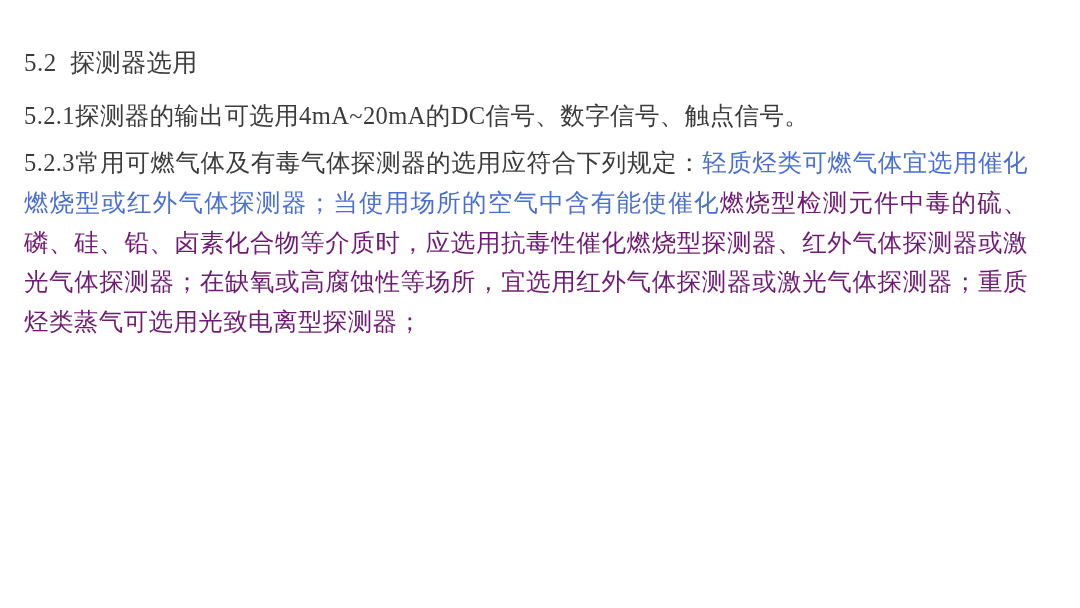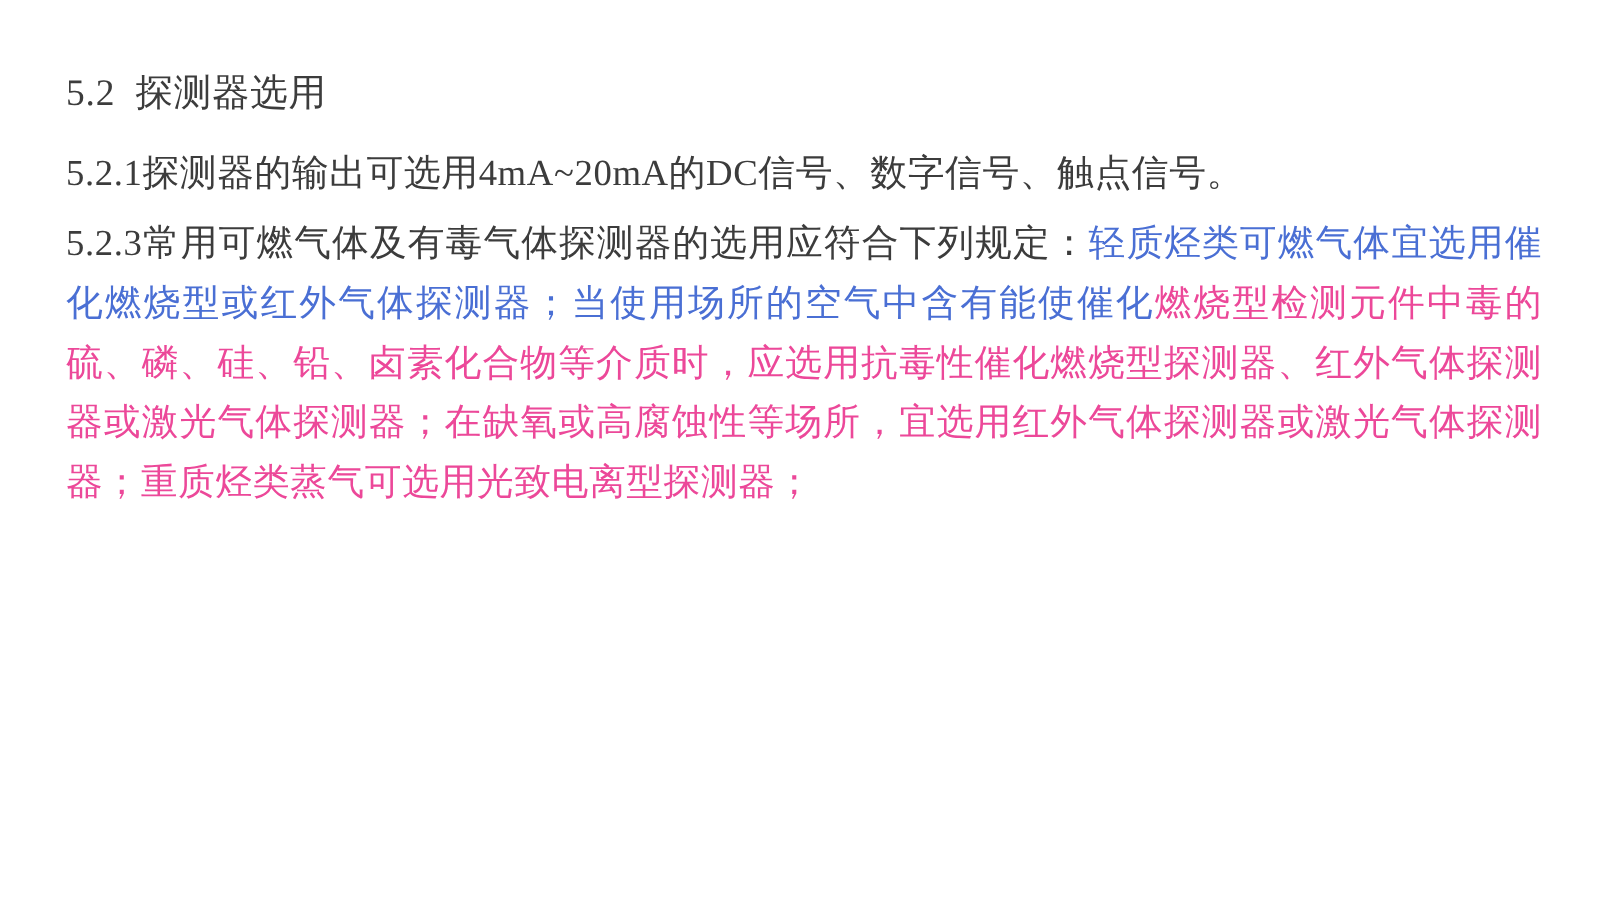--- a/index.html
+++ b/index.html
@@ -18,7 +18,7 @@
     box-sizing: border-box;
     width: 1080px;
     height: 608px;
-    padding: 44px 52px 20px 44px;
+    padding: 44px 52px 20px 24px;
     background: #ffffff;
   }
   .heading {

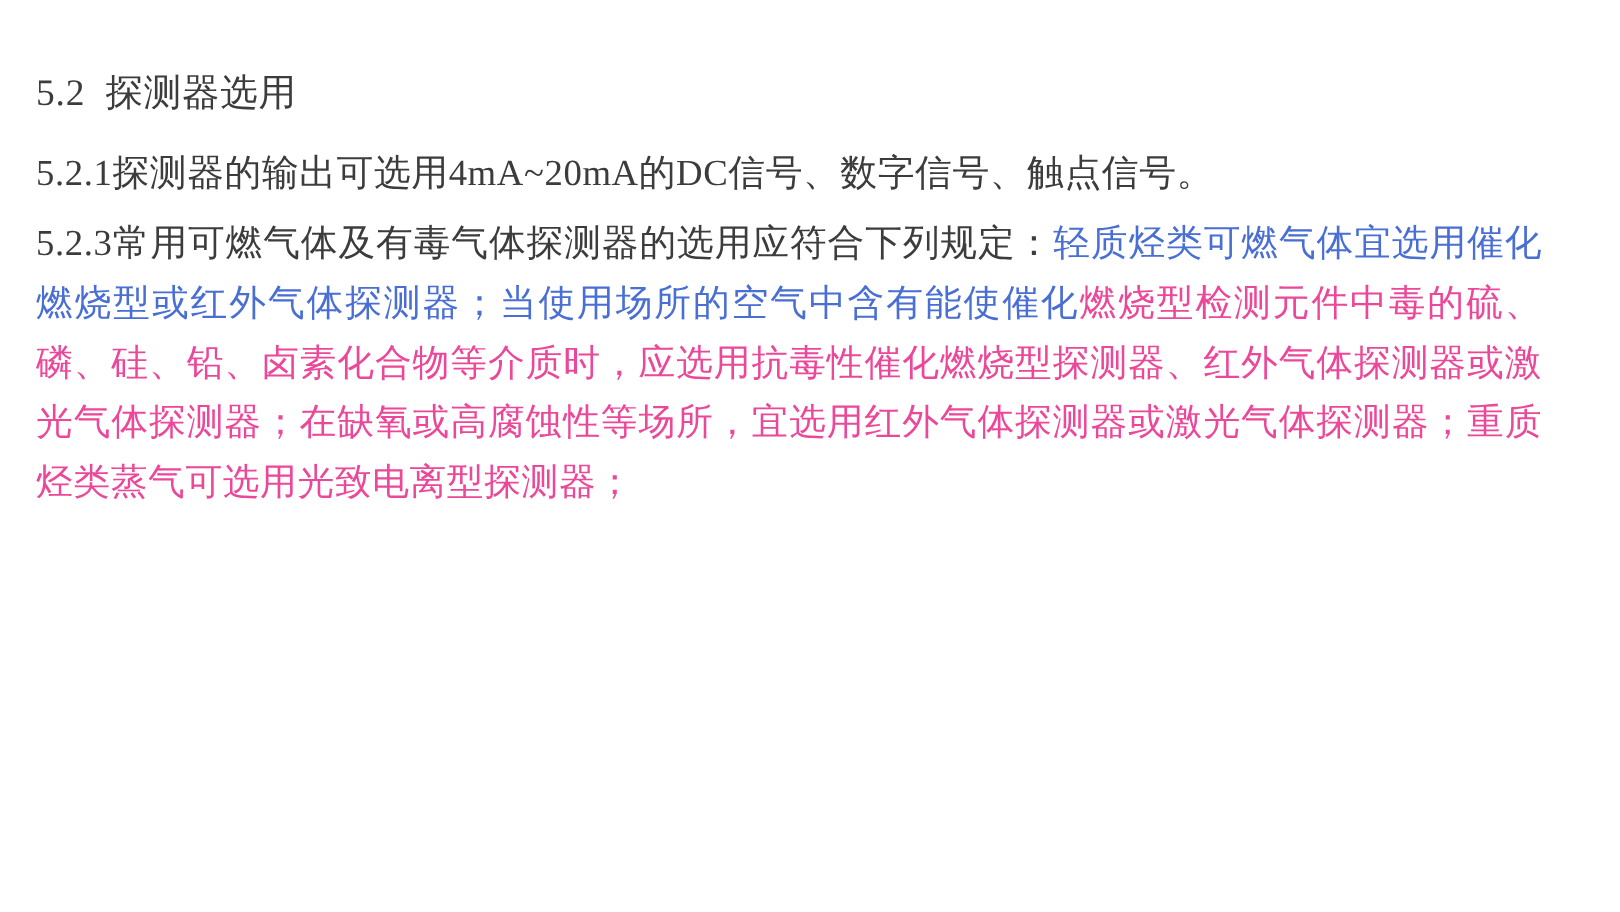--- a/index.html
+++ b/index.html
@@ -45,7 +45,7 @@
     color: #4a6fd4;
   }
   .red {
-    color: #ec4899;
+    color: #701a75;
   }
   .seg {
     display: inline;

